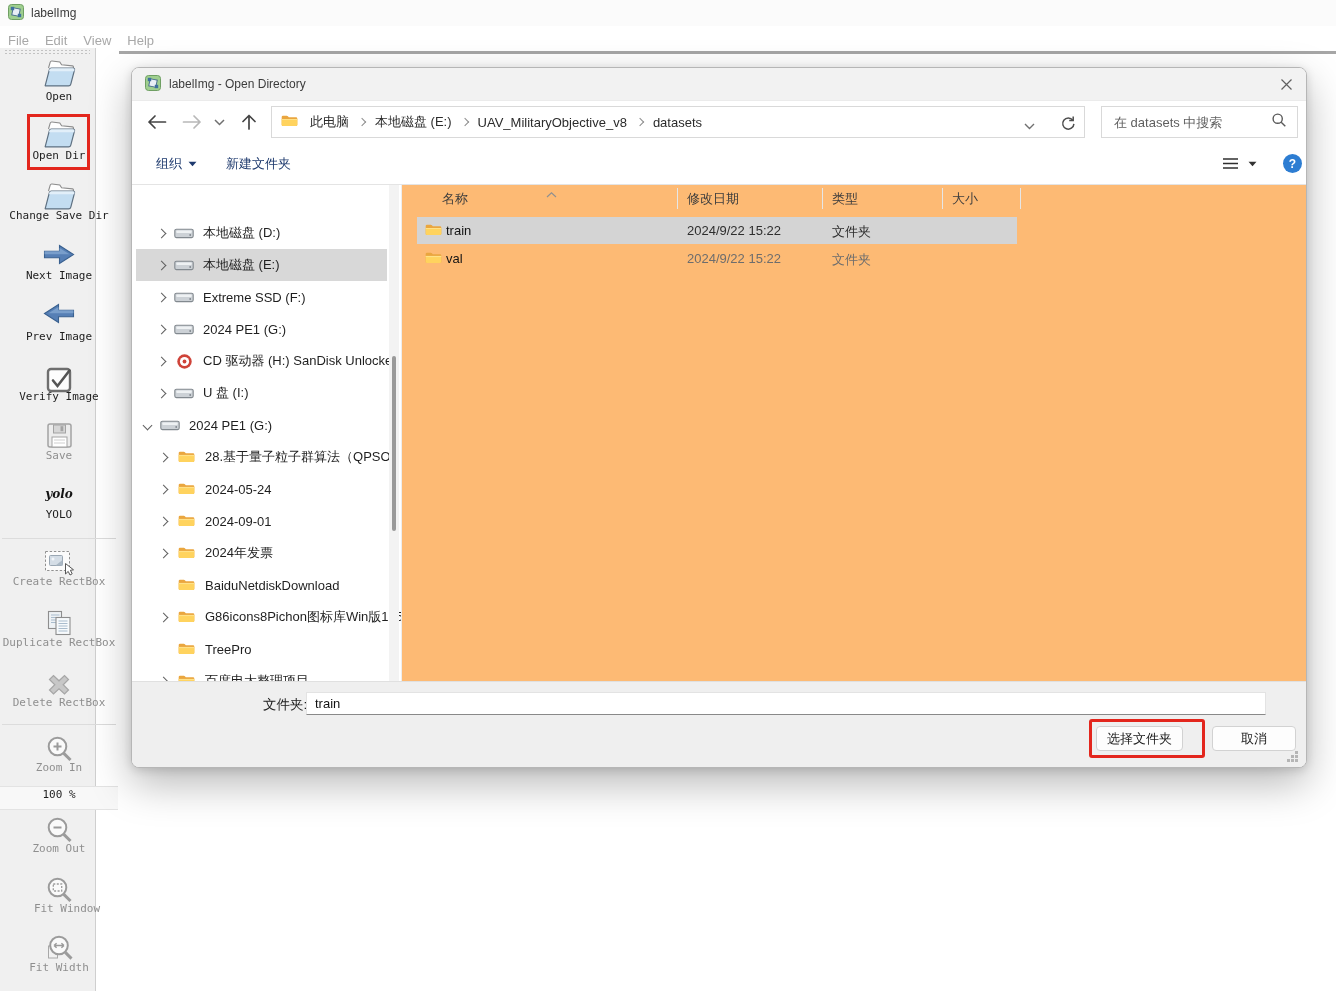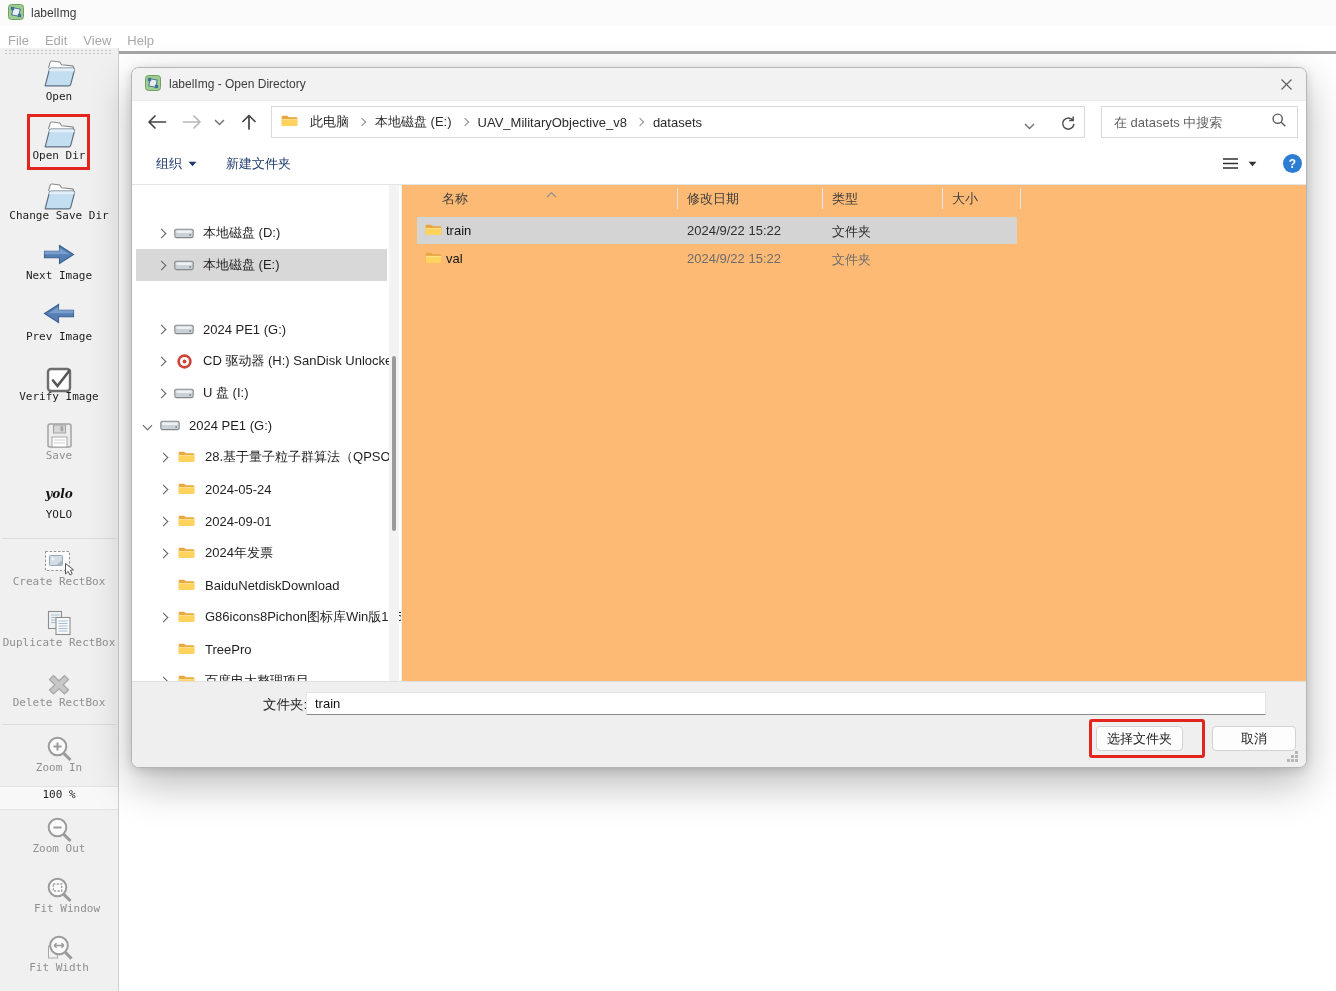--- a/index.html
+++ b/index.html
@@ -16,7 +16,7 @@
   .canvas{position:absolute;left:119px;top:51px;right:0;bottom:0;background:#fff;border-top:3px solid #a6a6a6;}
 
   
-  .sidebar{position:absolute;left:0;top:48px;width:119px;bottom:0;background:#f0f0f0;
+  .sidebar{position:absolute;left:0;top:48px;width:96px;bottom:0;background:#f0f0f0;
     border-right:1px solid #cfcfcf;}
   .sb-handle{position:absolute;left:4px;right:5px;top:1px;height:6px;
     background-image:radial-gradient(circle,#c2c2c2 0.9px,transparent 1px);background-size:4px 3px;}

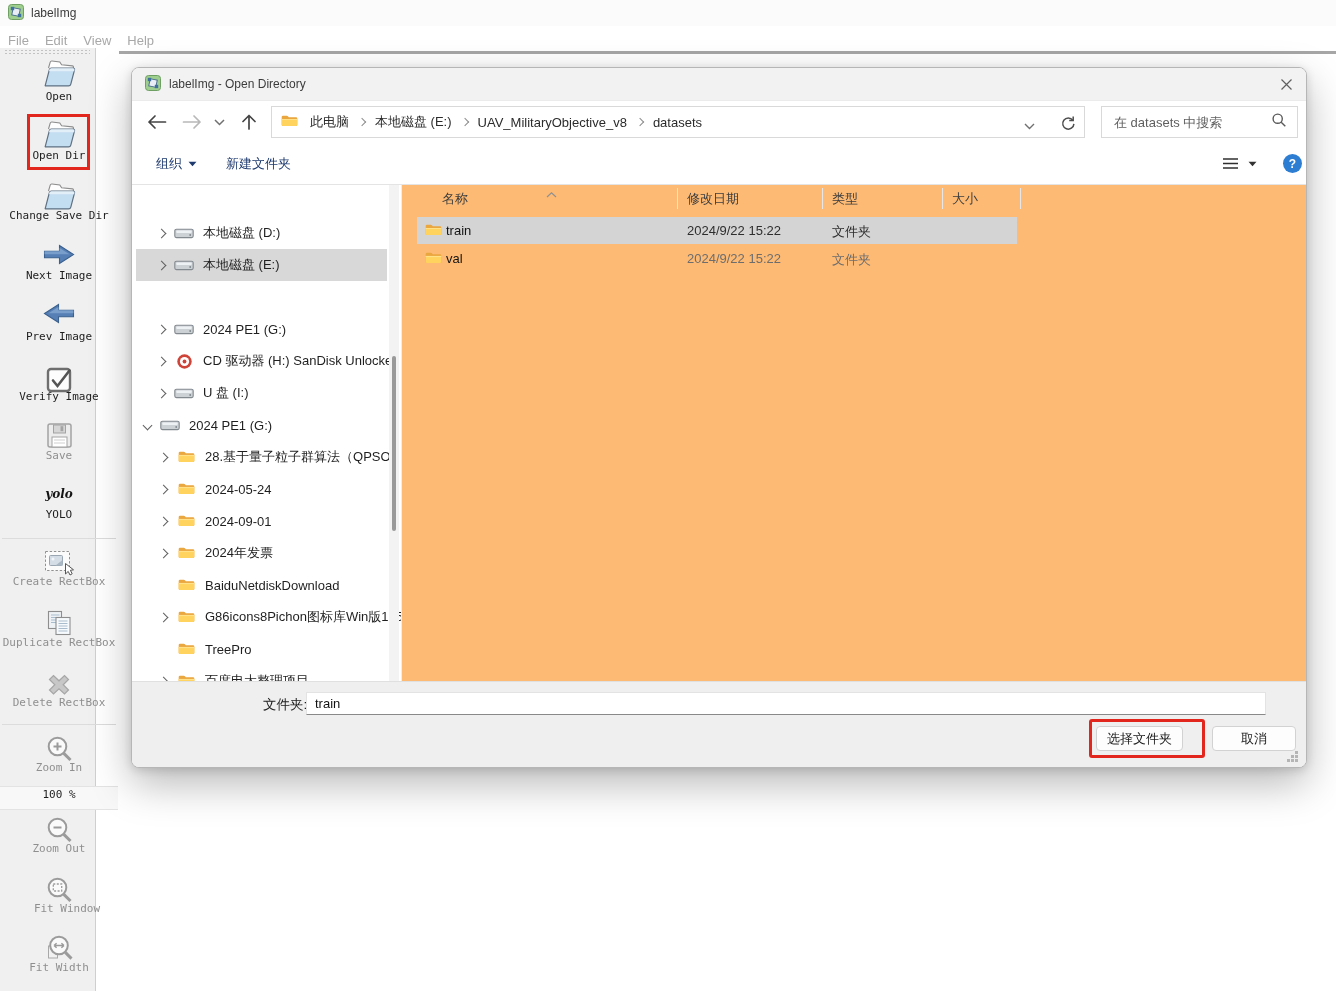--- a/index.html
+++ b/index.html
@@ -437,6 +437,20 @@
             </span>
             <span class="tree-label">本地磁盘 (E:)</span>
           </div>
+          <div class="tree-row " style="top:96px">
+            <span style="width:22px;flex:none"></span>
+            <span class="tree-chevbox">
+              <span class="tchev right"></span>
+            </span>
+            <span class="tree-icobox">
+              <svg width="20" height="11" viewBox="0 0 20 11">
+                <rect x="0.8" y="1.2" width="18.4" height="8.4" rx="1.6" fill="#ccd1d6" stroke="#82898f" stroke-width="1.1"></rect>
+                <rect x="2.2" y="2.6" width="15.6" height="2.4" rx="1.2" fill="#eef1f3"></rect>
+                <circle cx="16.2" cy="7" r="0.9" fill="#7f878e"></circle>
+              </svg>
+            </span>
+            <span class="tree-label">Extreme SSD (F:)</span>
+          </div>
           <div class="tree-row " style="top:128px">
             <span style="width:22px;flex:none"></span>
             <span class="tree-chevbox">

